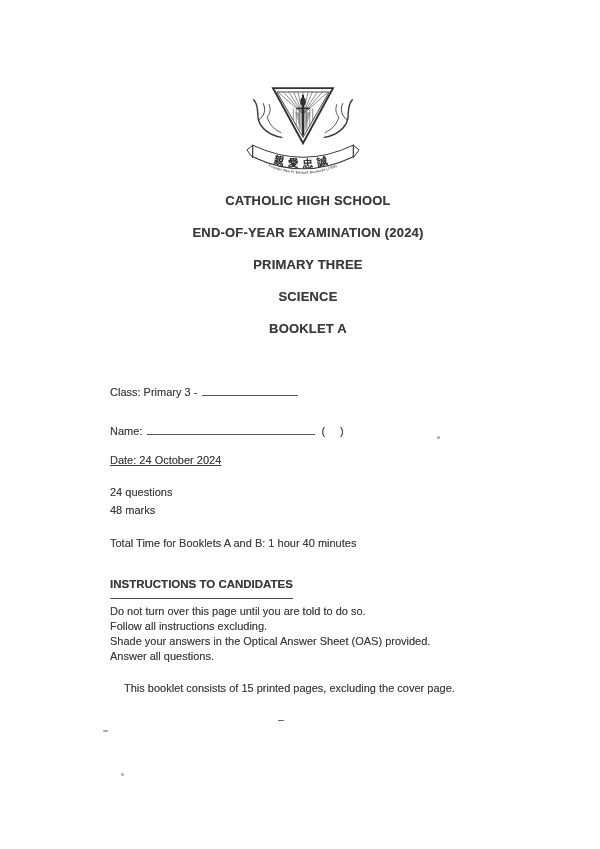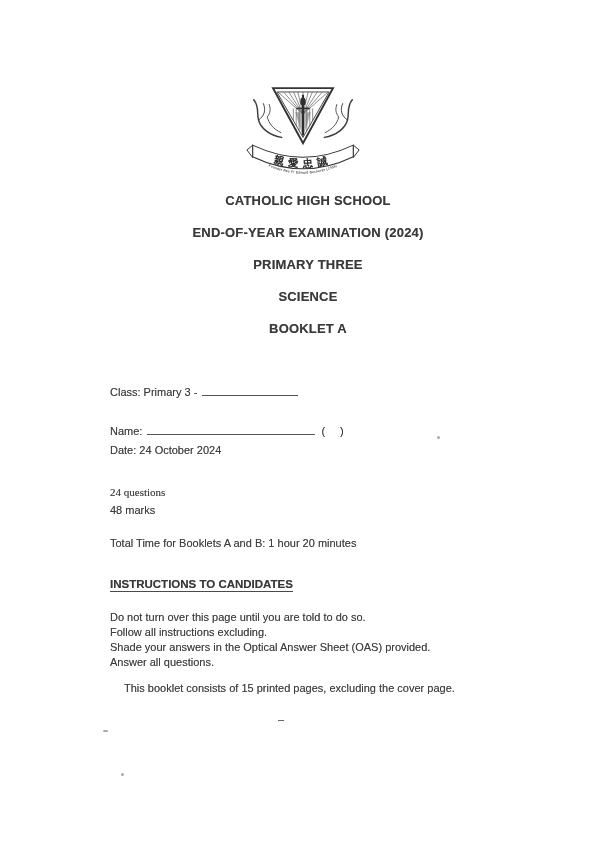--- a/index.html
+++ b/index.html
@@ -21,7 +21,7 @@
   .field, .info-row { position:absolute; left:110px; font-size:11px; color:#3d3d3d; white-space:nowrap; }
   .f-name  { top:375px;margin-top:48px; }
   .f-class { top:384px; }
-  .f-date  { top:444px; }
+  .f-date  { top:454px;text-decoration:underline; }
   .blank { display:inline-block; border-bottom:1px solid #555; height:11px; vertical-align:baseline; margin-left:5px; }
   .blank-name  { width:168px; }
   .blank-class { width:96px; }

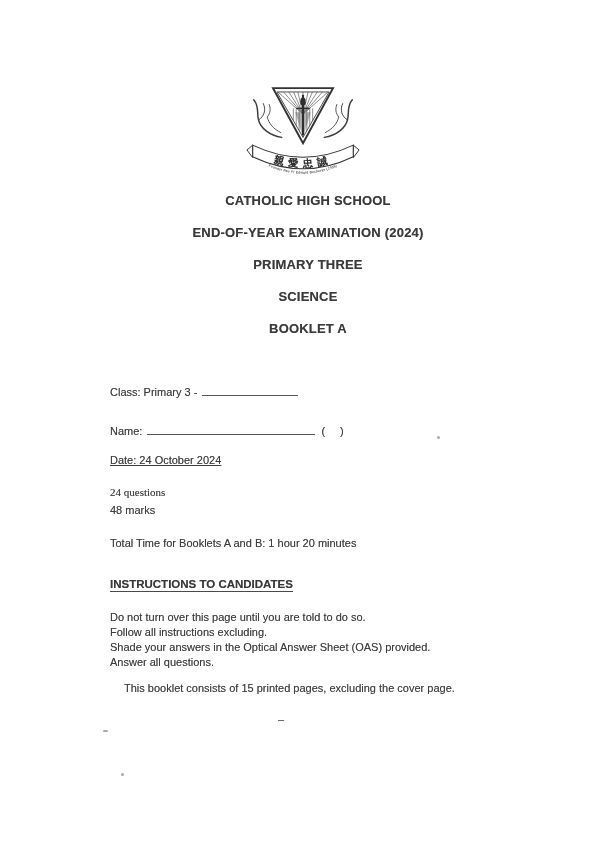--- a/index.html
+++ b/index.html
@@ -27,7 +27,7 @@
   .blank-class { width:96px; }
   .paren { display:inline-block; margin-left:6px; }
   .paren-gap { display:inline-block; width:15px; }
-  .i-questions { top:486px;font-family:Liberation Serif, serif; }
+  .i-questions { top:486px; }
   .i-marks     { top:504px; }
   .i-time      { top:537px; }
   .instr-title {

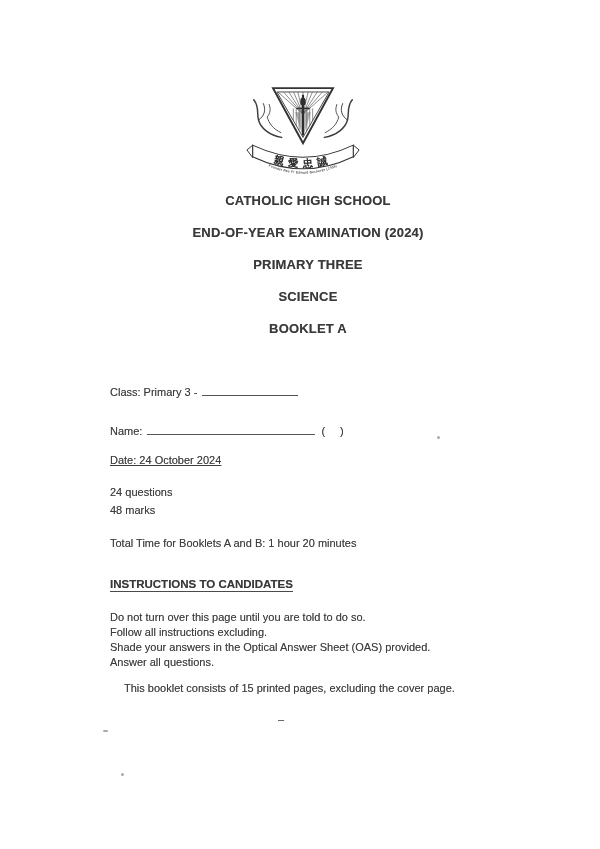--- a/index.html
+++ b/index.html
@@ -113,7 +113,7 @@
 
   <div class="info-row i-questions">24 questions</div>
   <div class="info-row i-marks">48 marks</div>
-  <div class="info-row i-time">Total Time for Booklets A and B: 1 hour 20 minutes</div>
+  <div class="info-row i-time">Total Time for Booklets A and B: 1 hour 40 minutes</div>
 
   <div class="instr-title">INSTRUCTIONS TO CANDIDATES</div>
 

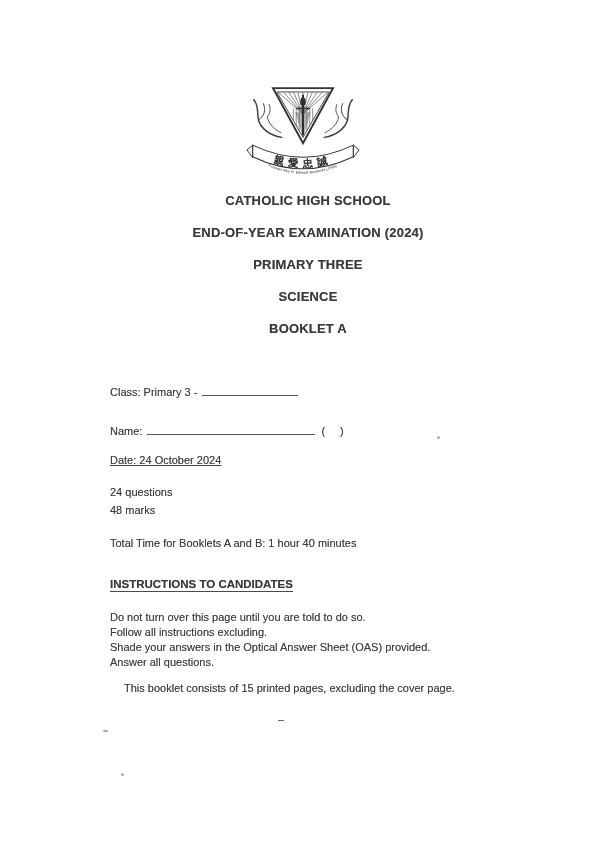--- a/index.html
+++ b/index.html
@@ -32,7 +32,7 @@
   .i-time      { top:537px; }
   .instr-title {
     position:absolute; left:110px; top:578px; font-size:11.5px; font-weight:bold;
-    color:#383838; border-bottom:1.4px solid #4a4a4a; padding-bottom:1px;
+    color:#383838; border-bottom:1.4px solid #4a4a4a; padding-bottom:8px;
   }
   .instr-lines { position:absolute; left:110px; top:604px; font-size:11px; line-height:15px; color:#3d3d3d;margin-top:6px; }
   .instr-note  { position:absolute; left:124px; top:682px; font-size:11px; color:#3d3d3d; }

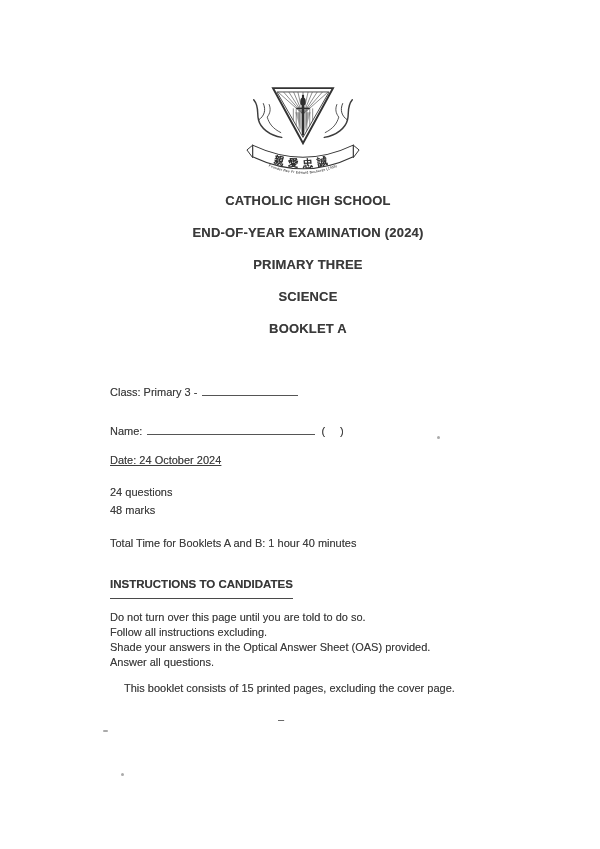--- a/index.html
+++ b/index.html
@@ -34,7 +34,7 @@
     position:absolute; left:110px; top:578px; font-size:11.5px; font-weight:bold;
     color:#383838; border-bottom:1.4px solid #4a4a4a; padding-bottom:8px;
   }
-  .instr-lines { position:absolute; left:110px; top:604px; font-size:11px; line-height:15px; color:#3d3d3d;margin-top:6px; }
+  .instr-lines { position:absolute; left:110px; top:604px; font-size:11px; line-height:15px; color:#3d3d3d; }
   .instr-note  { position:absolute; left:124px; top:682px; font-size:11px; color:#3d3d3d; }
   .footer-dash { position:absolute; left:278px; top:713px; font-size:11px; color:#555; }
   .artifact { position:absolute; background:#8d8d8d; border-radius:50%; opacity:.75; }

